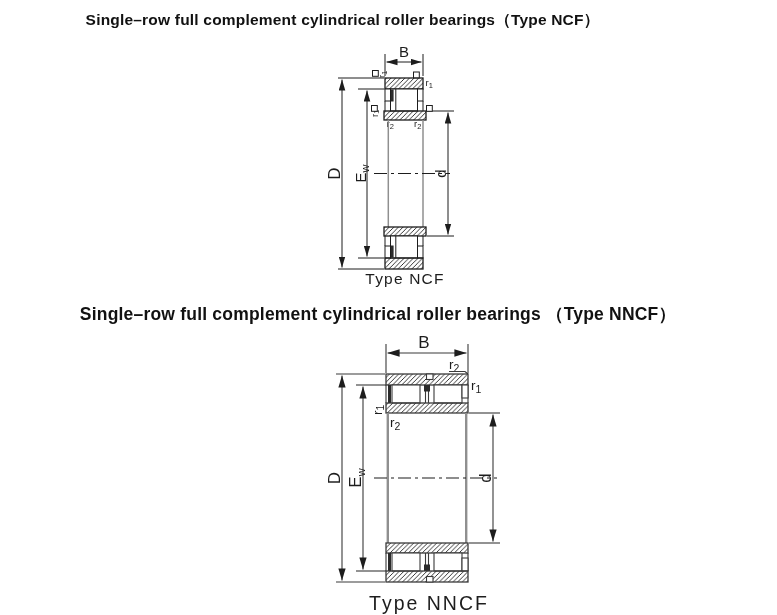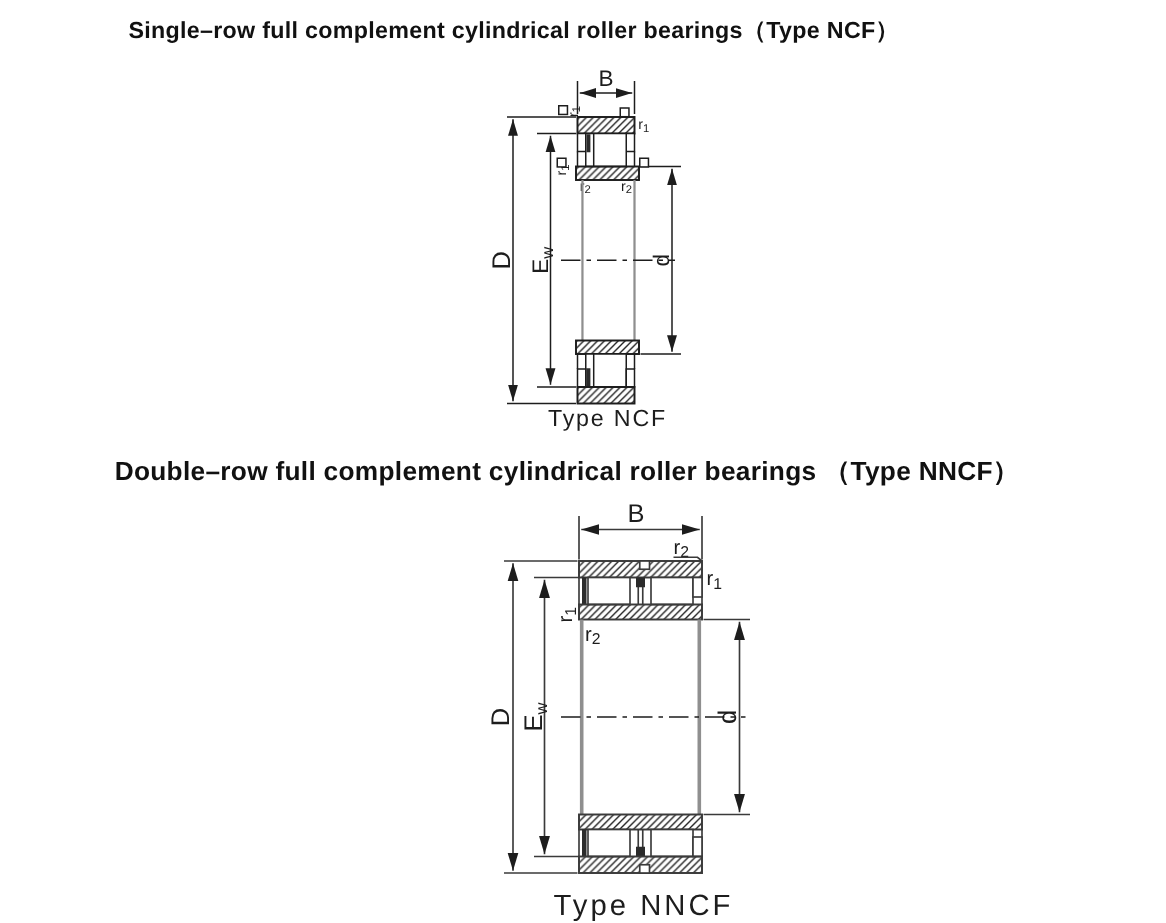--- a/index.html
+++ b/index.html
@@ -34,7 +34,7 @@
 <div class="page">
 
   <div class="title title-ncf">Single–row full complement cylindrical roller bearings（Type NCF）</div>
-  <div class="title title-nncf">Double–row full complement cylindrical roller bearings （Type NNCF）</div>
+  <div class="title title-nncf">Single–row full complement cylindrical roller bearings （Type NNCF）</div>
 
   <svg width="777" height="615" viewBox="0 0 777 615">
     <defs>

